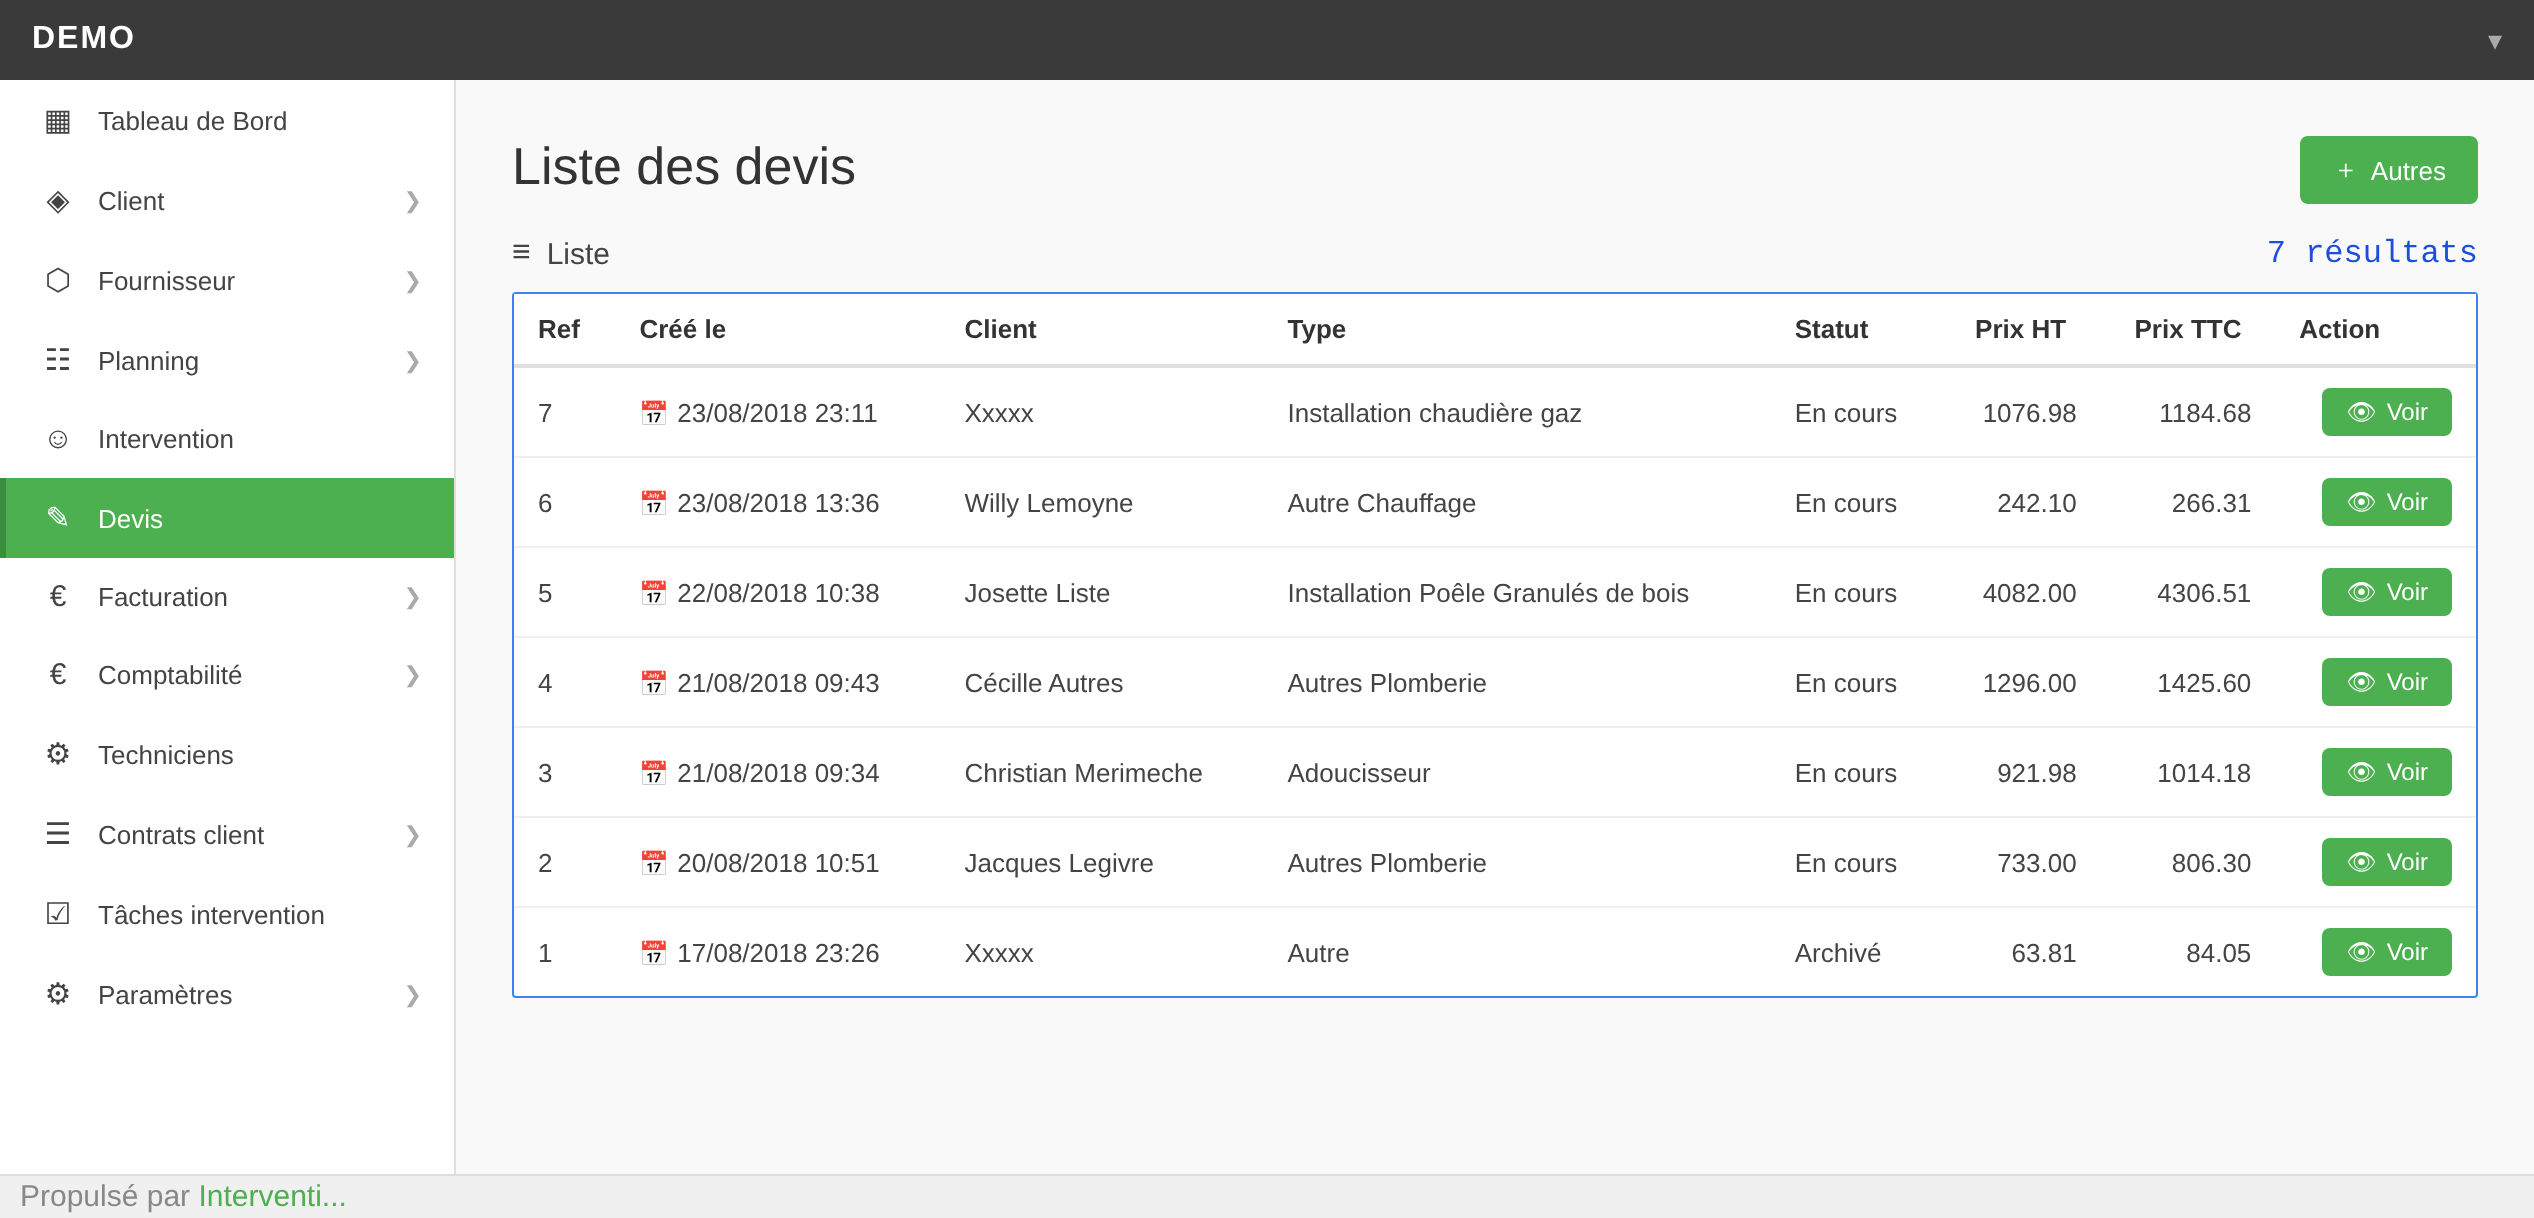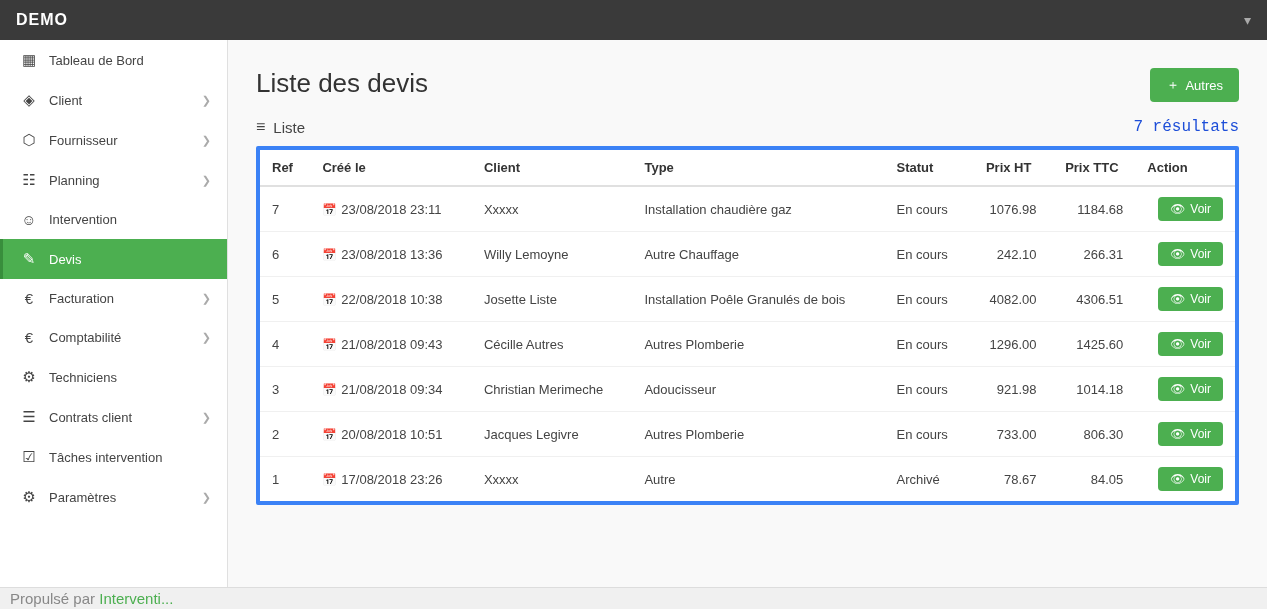--- a/index.html
+++ b/index.html
@@ -93,7 +93,7 @@
     
     .table-container {
       background: #fff;
-      border: 4px solid #3b82f6;
+      border: 1px solid #3b82f6;
       border-radius: 2px;
     }
     table { width: 100%; border-collapse: collapse; }

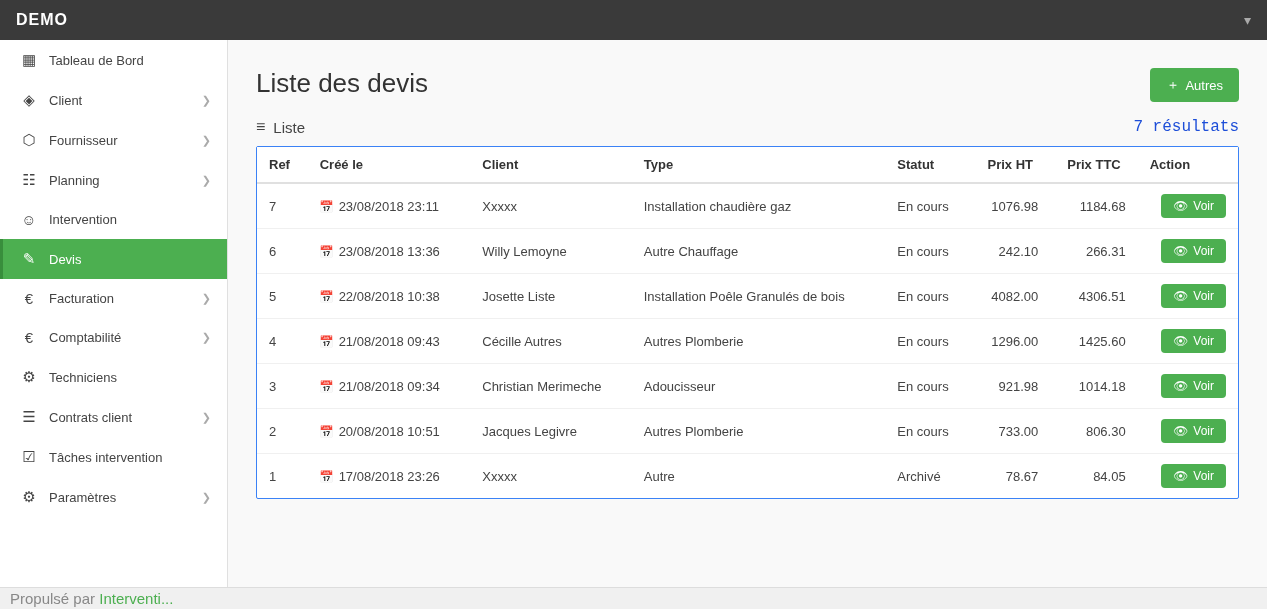--- a/index.html
+++ b/index.html
@@ -352,7 +352,7 @@
               <td>Xxxxx</td>
               <td>Autre</td>
               <td class="status-badge">Archivé</td>
-              <td class="right">78.67</td>
+              <td class="right">63.81</td>
               <td class="right">84.05</td>
               <td class="center">
                 <button class="btn-voir"><span style="font-size:12px;">👁</span> Voir</button>

